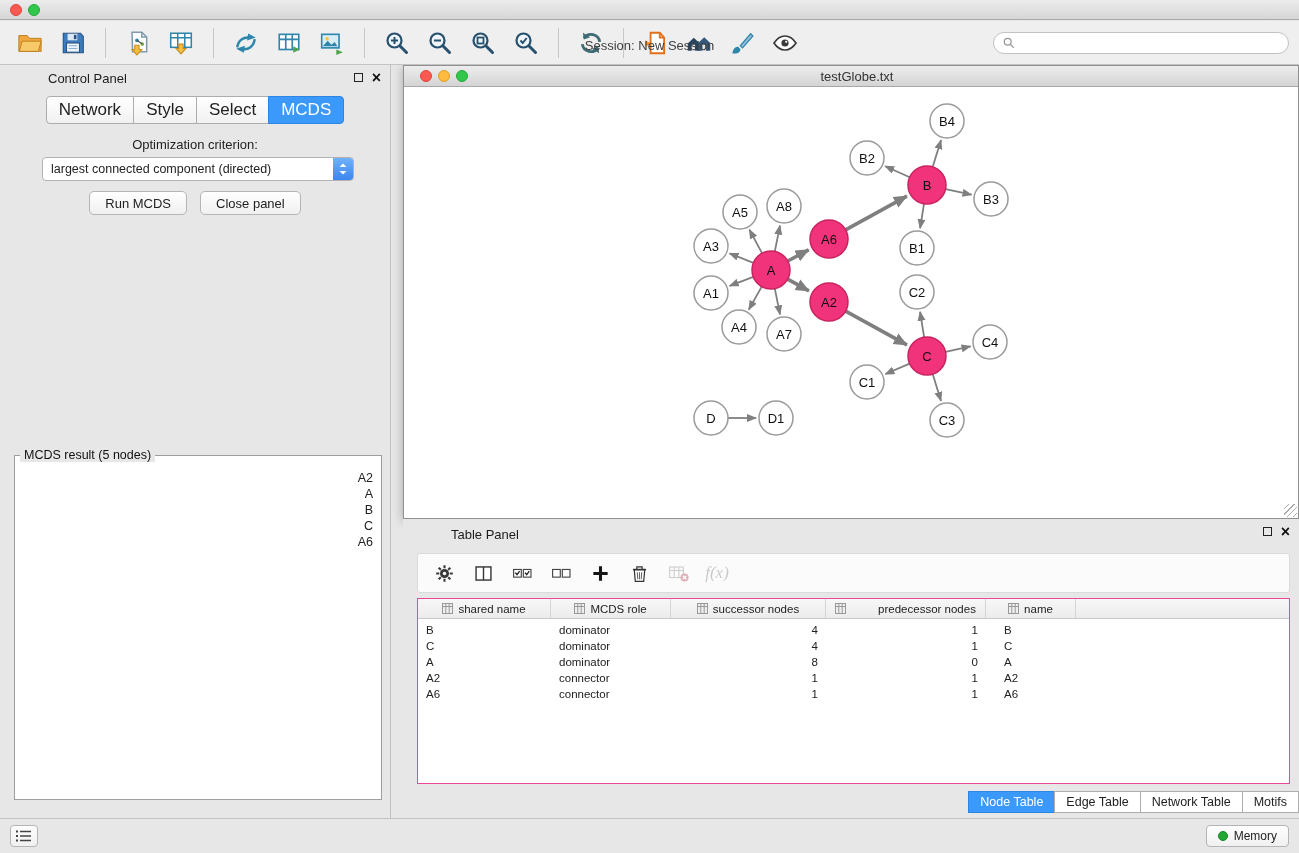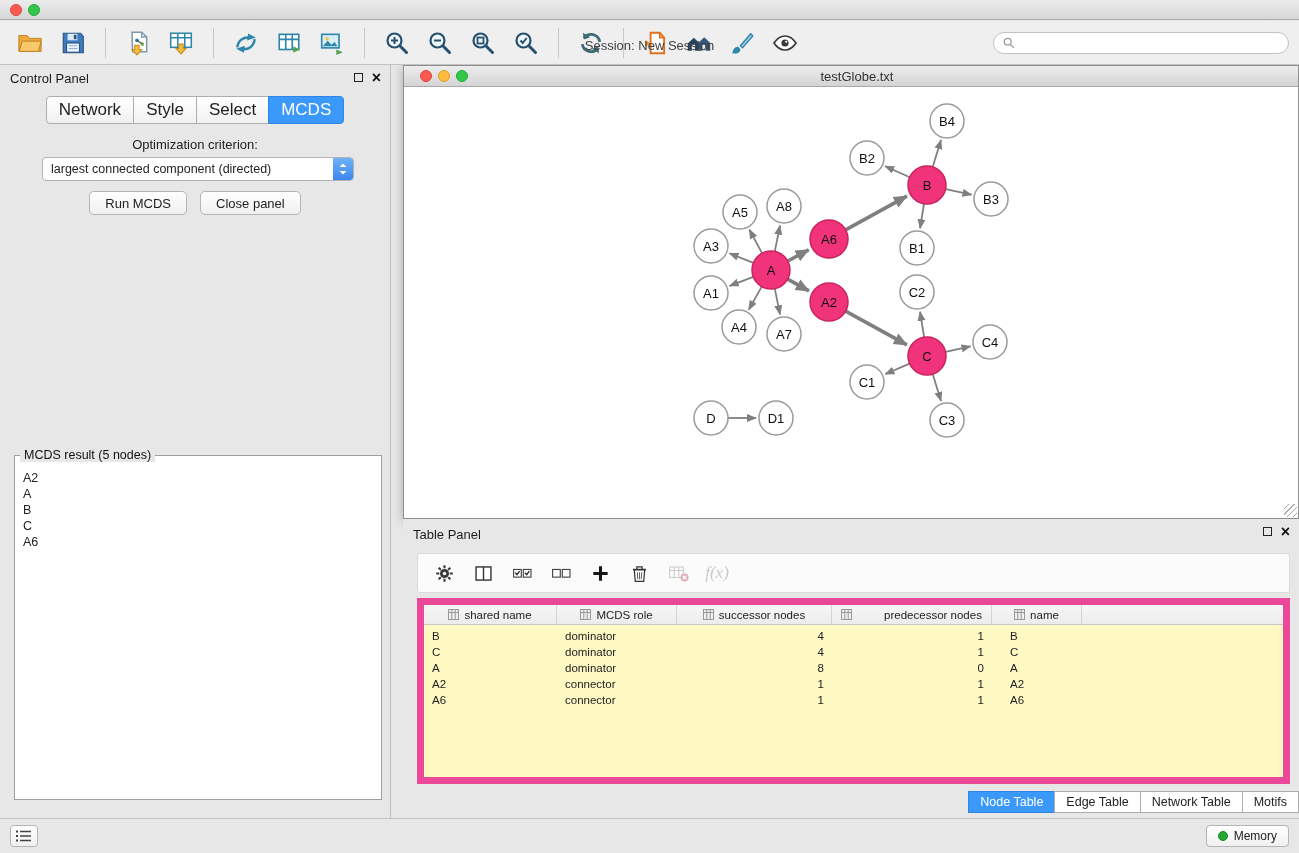--- a/index.html
+++ b/index.html
@@ -26,7 +26,7 @@
   
   .control-panel{position:absolute;left:0;top:65px;width:391px;height:753px;background:#E7E7E7;border-right:1px solid #C0C0C0;}
   .panel-header{position:relative;height:26px;padding:6px 10px 0;}
-  .panel-title{font-size:13px;color:#1c1c1c;}
+  .panel-title{font-size:13px;color:#1c1c1c;margin-left:38px;}
   .panel-controls{position:absolute;right:9px;top:7px;display:flex;gap:9px;align-items:center;}
   .float-box{width:9px;height:9px;border:1.5px solid #222;display:inline-block;}
   .close-x{font-weight:bold;font-size:16px;line-height:11px;color:#111;}

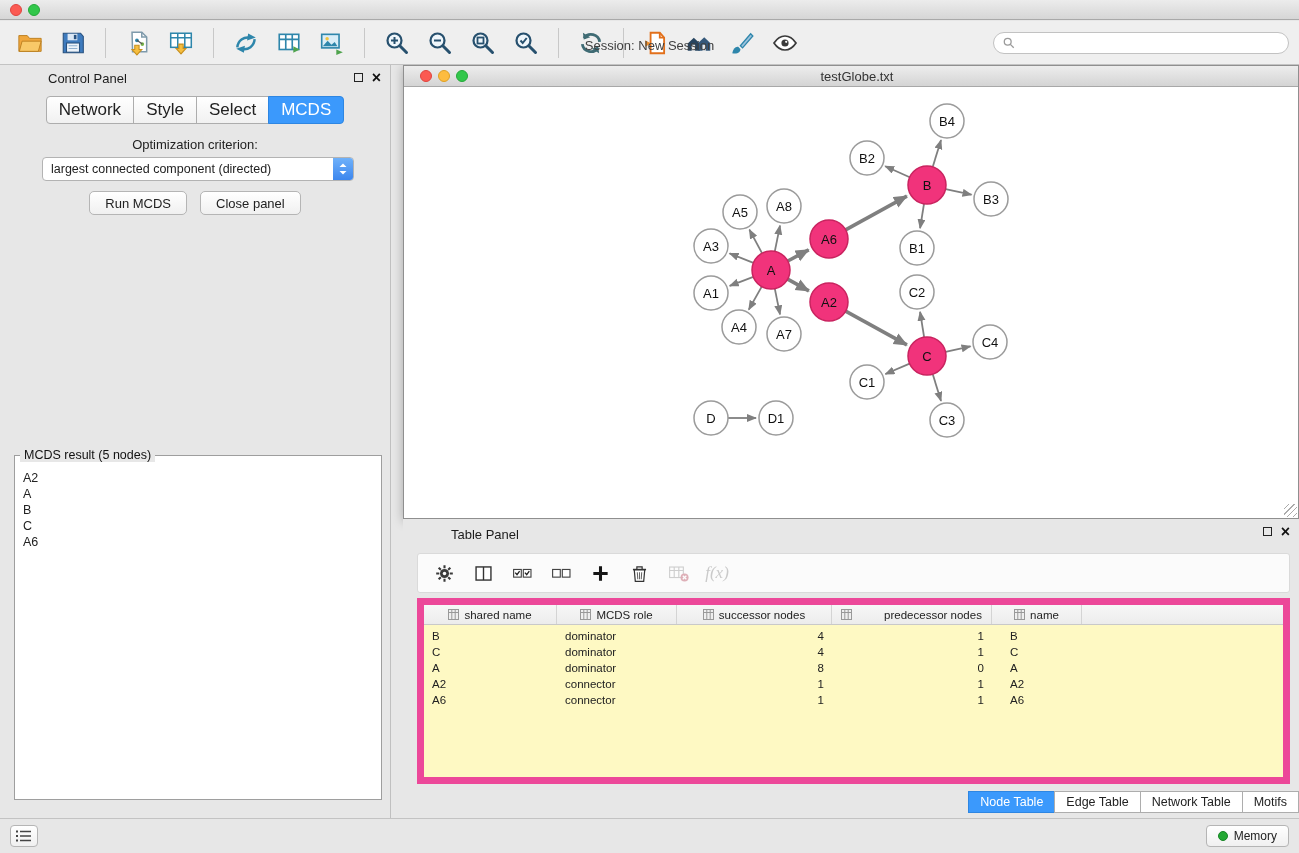--- a/index.html
+++ b/index.html
@@ -41,7 +41,7 @@
   .combo-cap{width:20px;height:100%;background:linear-gradient(#6FB1FA,#3C86EE);display:flex;align-items:center;justify-content:center;flex:none;}
   .btn-row{position:absolute;left:0;top:126px;width:100%;display:flex;justify-content:center;gap:13px;}
   .push-btn{height:24px;padding:0 15px;background:linear-gradient(#FFF,#F0F0F0);border:1px solid #B5B5B5;border-radius:5px;font-size:13px;font-family:inherit;color:#222;cursor:default;}
-  .result-box{position:absolute;left:14px;top:390px;width:368px;height:345px;border:1px solid #9E9E9E;background:#fff;}
+  .result-box{position:absolute;left:14px;top:390px;width:368px;height:345px;border:1px solid #9E9E9E;background:#fff;text-align:right;}
   .result-legend{position:absolute;left:5px;top:-8px;background:#E7E7E7;padding:0 4px;font-size:12.5px;color:#111;}
   .result-list{position:absolute;left:2px;right:2px;top:12px;bottom:2px;overflow:auto;padding:2px 6px;background:#fff;}
   .result-item{font-size:12.5px;line-height:16px;}

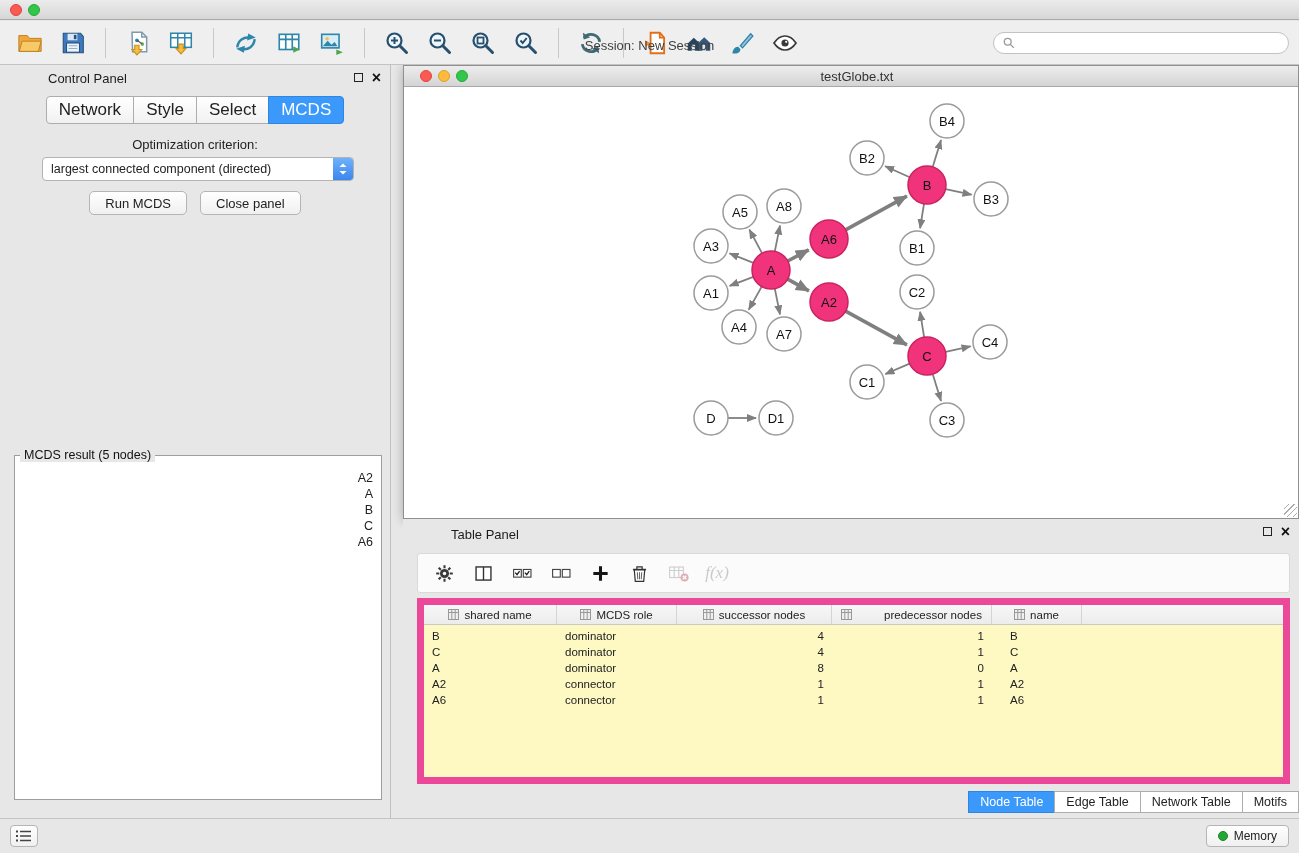--- a/index.html
+++ b/index.html
@@ -65,7 +65,7 @@
   .tp-btn svg{width:21px;height:21px;}
   .tp-btn.disabled{opacity:.45;}
   .fx-label{font-family:"Liberation Serif",serif;font-style:italic;font-size:17px;color:#8F8F8F;}
-  .data-table{position:absolute;left:14px;top:79px;width:873px;height:186px;background:#fef9c3;border:7px solid #ec4899;overflow:hidden;}
+  .data-table{position:absolute;left:14px;top:79px;width:873px;height:186px;background:#ffffff;border:1px solid #ec4899;overflow:hidden;}
   .thead{display:flex;height:20px;background:linear-gradient(#F7F7F7,#ECECEC);border-bottom:1px solid #C9C9C9;}
   .th{display:flex;align-items:center;justify-content:center;gap:5px;font-size:11.5px;color:#222;border-right:1px solid #D4D4D4;overflow:hidden;}
   .th.filler{border-right:none;}

